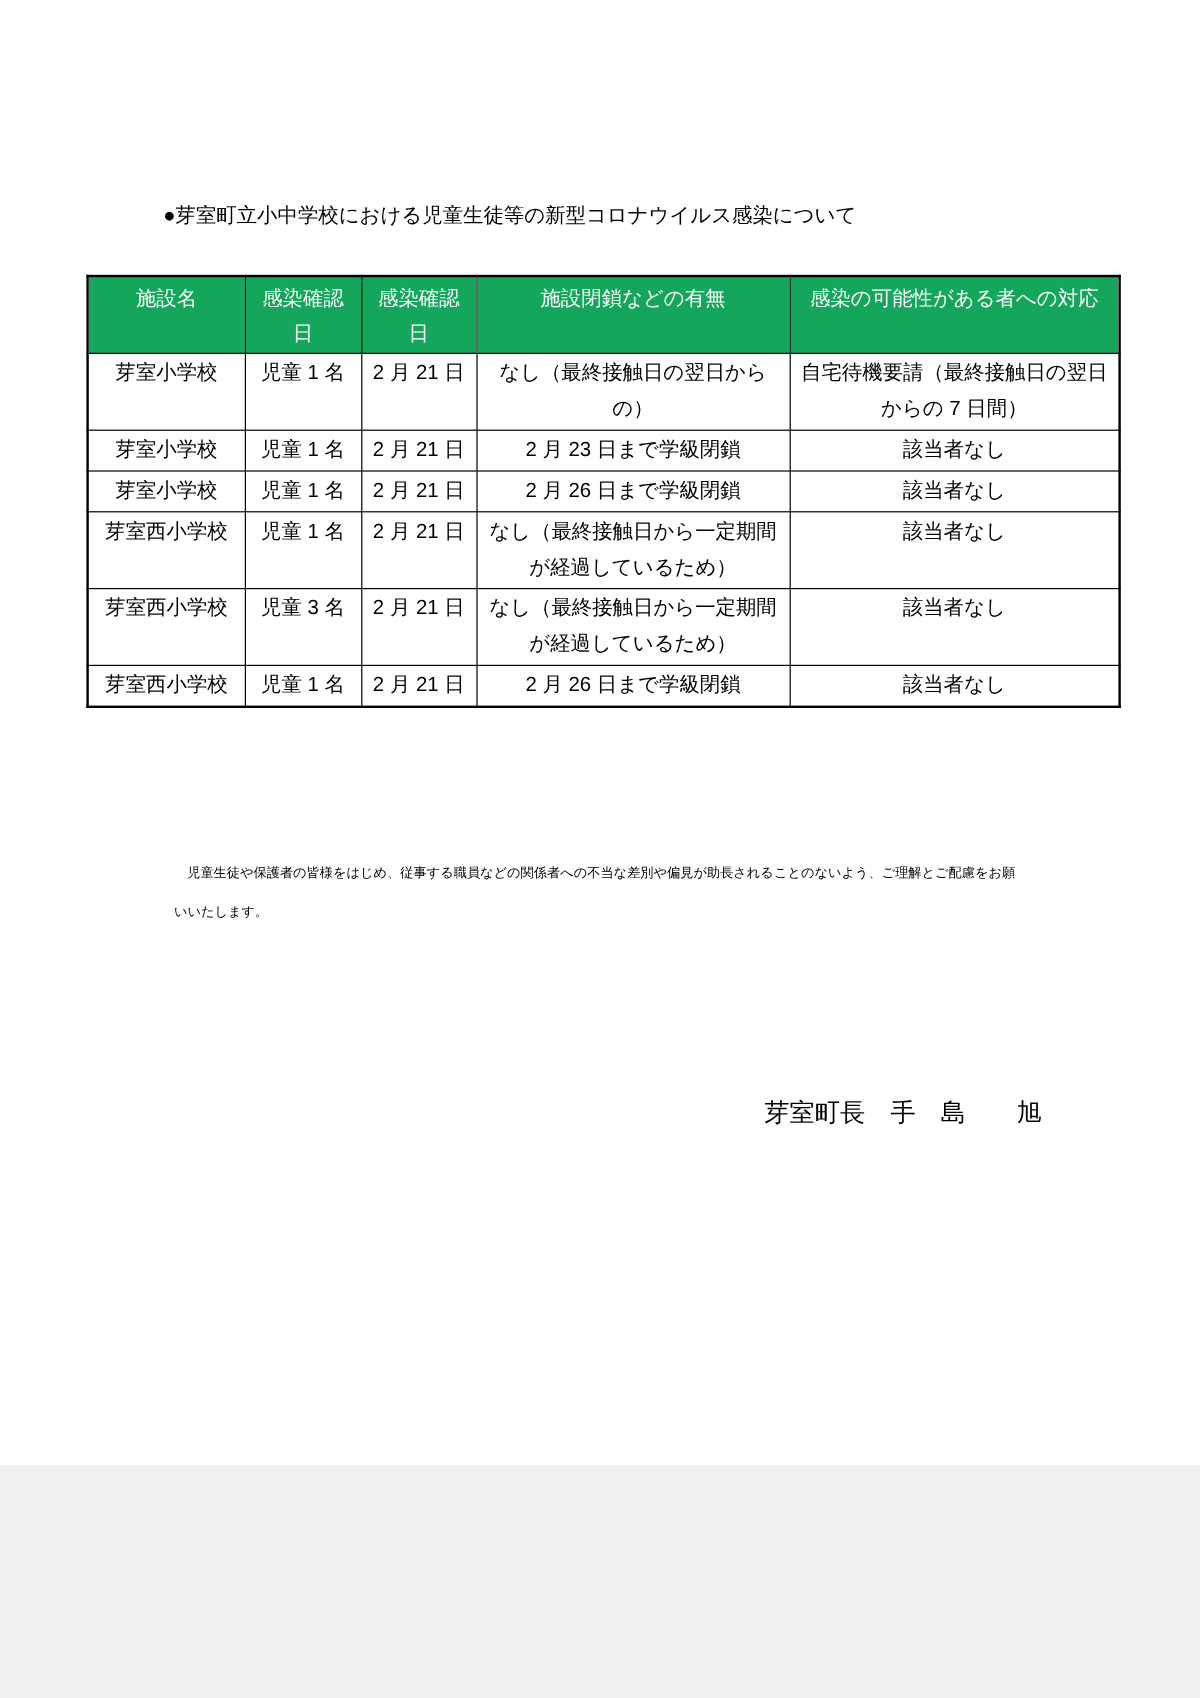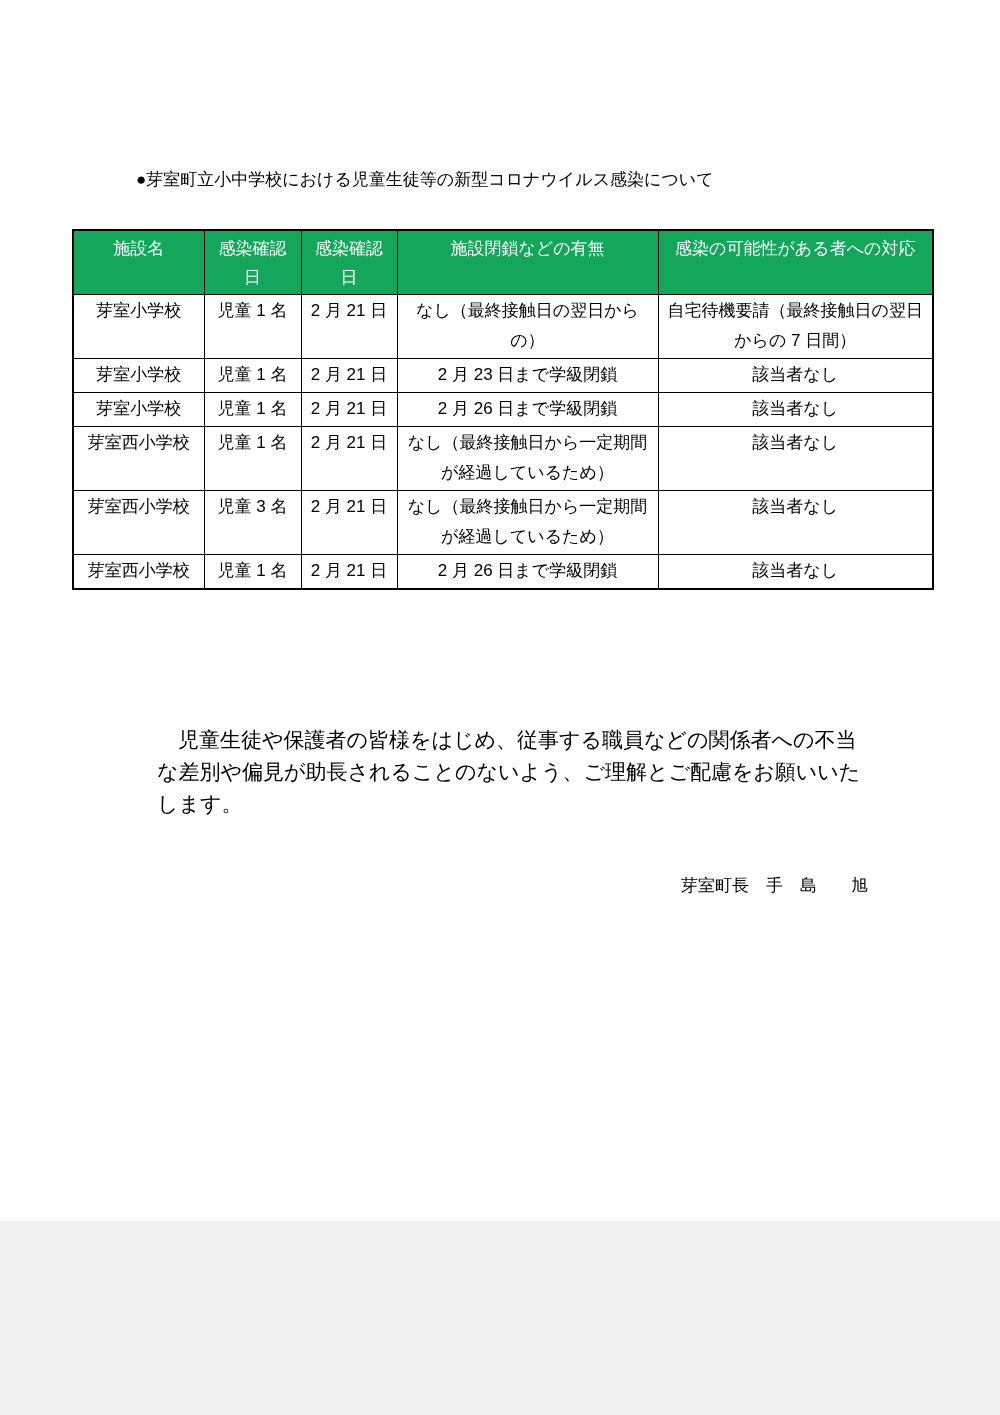--- a/index.html
+++ b/index.html
@@ -61,8 +61,8 @@
   col.c5{width:275px}
   .para{
     position:absolute;
-    margin:12px;
-    font-size:21px;
+    margin:0;
+    font-size:11px;
     line-height:32px;
     text-indent:1em;
   }

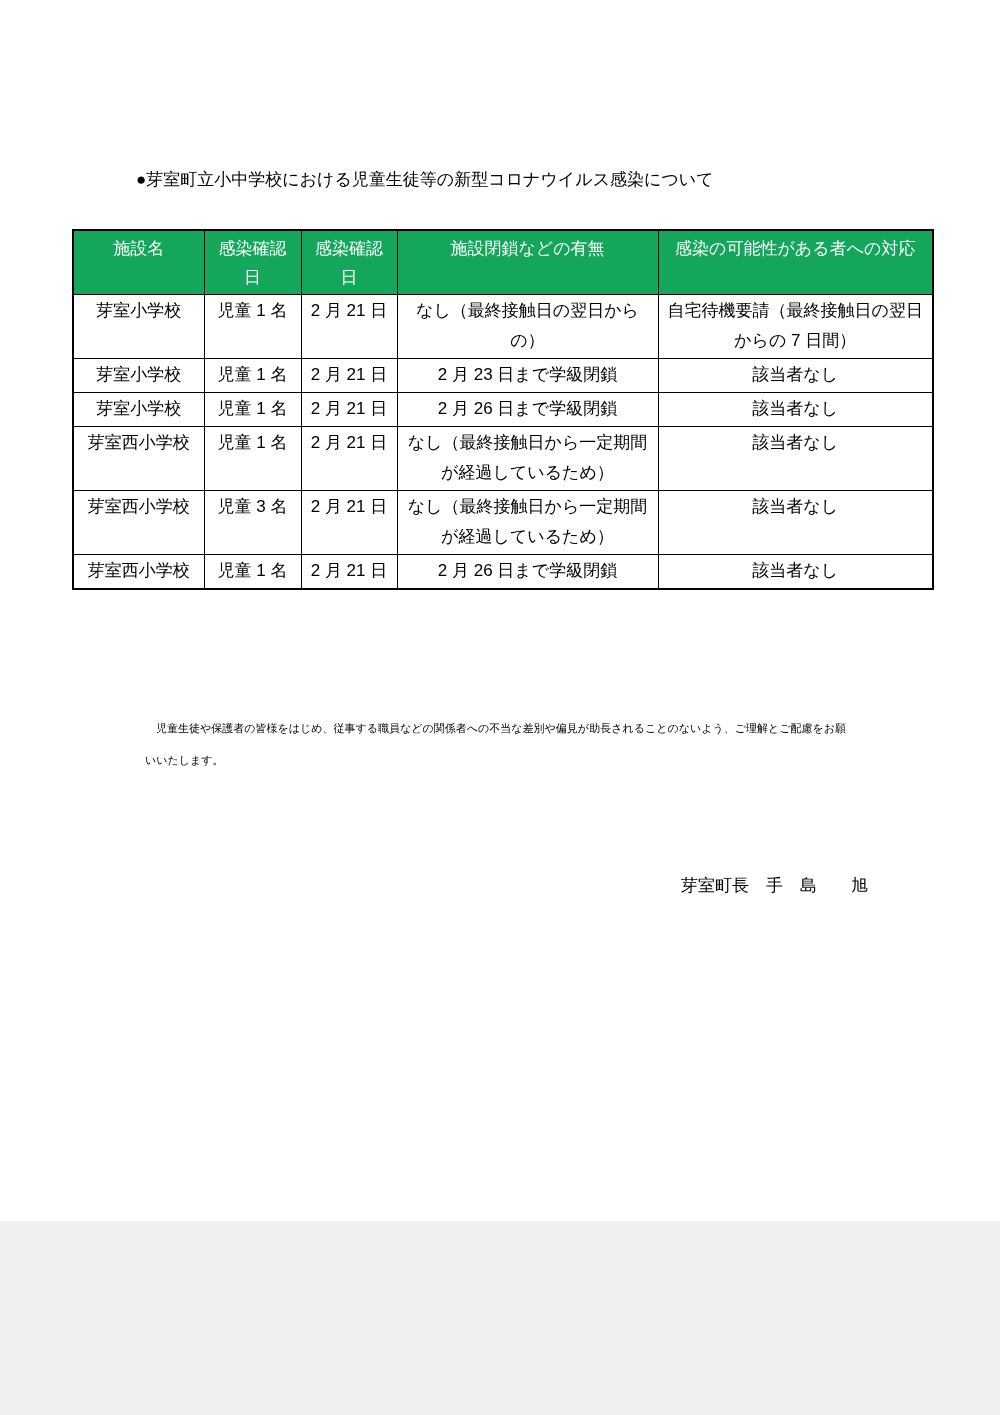--- a/index.html
+++ b/index.html
@@ -71,9 +71,9 @@
   .signatures{
     position:absolute;
     right:132px;
-    top:870px;
+    top:912px;
     text-align:left;
-    font-size:17px;
+    font-size:21px;
     line-height:31px;
   }
 </style>

